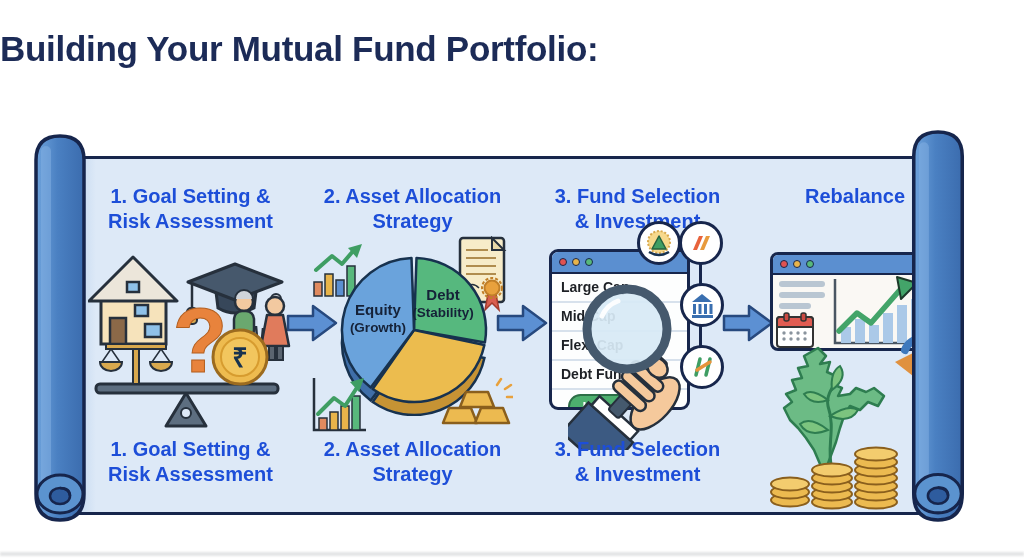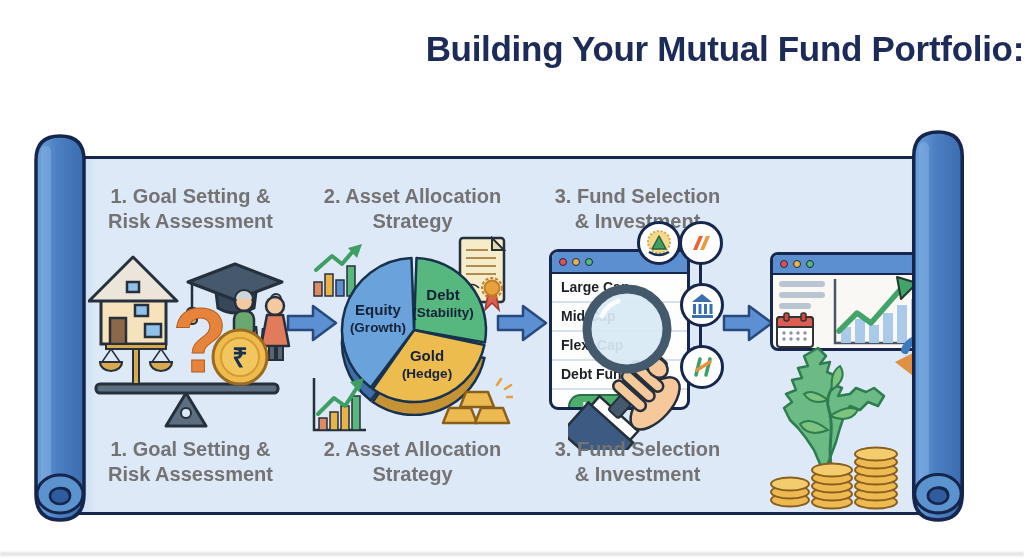--- a/index.html
+++ b/index.html
@@ -6,7 +6,7 @@
   .stage{position:relative;width:1024px;height:559px;background:#ffffff;overflow:hidden;
          font-family:"Liberation Sans",sans-serif;}
   .abs{position:absolute;}
-  .title{top:26px;left:0;width:1024px;text-align:right;font-size:35px;font-weight:bold;
+  .title{top:26px;left:0;width:1024px;text-align:left;font-size:35px;font-weight:bold;
          color:#1c2b57;line-height:45px;letter-spacing:-0.3px;}
   .paper{left:57px;top:156px;width:890px;height:359px;box-sizing:border-box;
          background:linear-gradient(90deg,#c8dbf1 0px,#c8dbf1 20px,#dde9f7 36px,#dde9f7 100%);

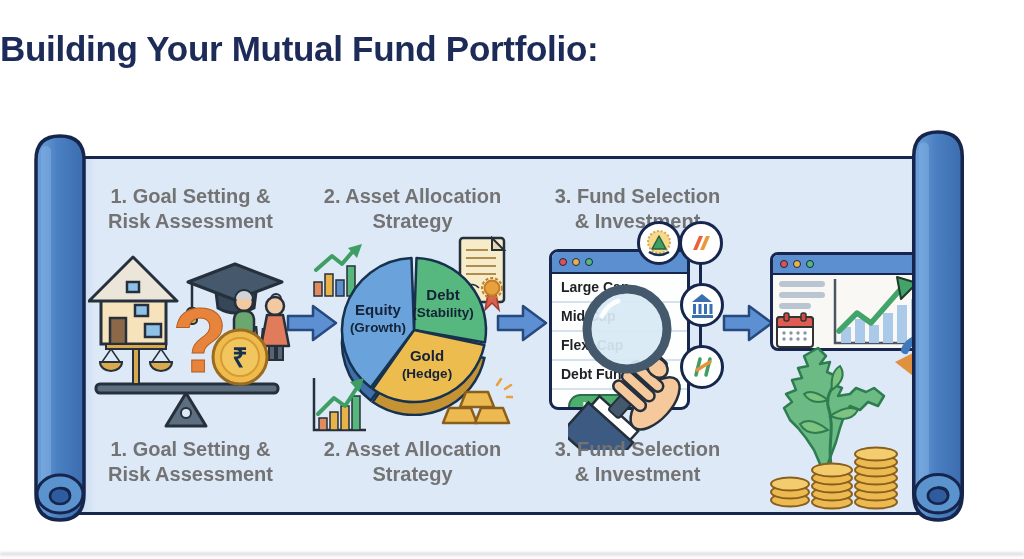--- a/index.html
+++ b/index.html
@@ -11,7 +11,7 @@
   .paper{left:57px;top:156px;width:890px;height:359px;box-sizing:border-box;
          background:linear-gradient(90deg,#c8dbf1 0px,#c8dbf1 20px,#dde9f7 36px,#dde9f7 100%);
          border:3px solid #17264c;border-radius:6px;}
-  .step-title,.step-bottom{font-size:20px;font-weight:bold;line-height:25px;color:#737373;
+  .step-title,.step-bottom{font-size:20px;font-weight:bold;line-height:25px;color:#1d4ed8;
          text-align:center;}
   .arrow-svg{width:52px;height:44px;}
   

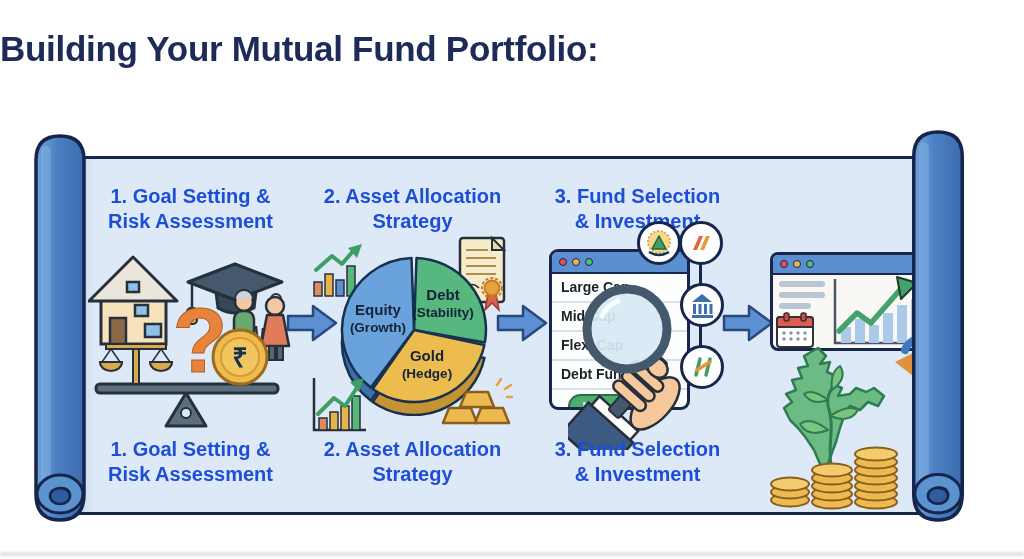--- a/index.html
+++ b/index.html
@@ -62,6 +62,7 @@
     <div>&amp; Investment</div>
   </div>
   <div class="abs step-title" style="left:760px;top:184px;width:190px;">
+    <div>Rebalance</div>
   </div>
 
   <svg class="abs arrow-svg" style="left:286px;top:301px;" viewBox="0 0 52 44">

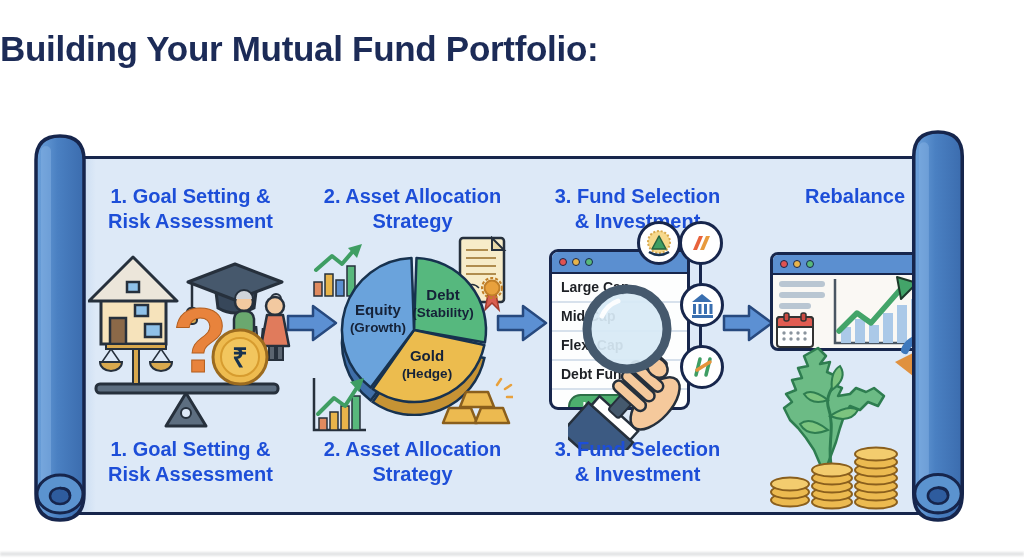--- a/index.html
+++ b/index.html
@@ -166,10 +166,6 @@
     <span class="nm">Equity</span>
     <span class="sb">(Growth)</span>
   </div>
-  <div class="pie-label" style="left:384px;top:347px;width:86px;">
-    <span class="nm">Gold</span>
-    <span class="sb">(Hedge)</span>
-  </div>
 
   <svg class="abs" style="left:308px;top:374px;width:60px;height:62px;" viewBox="0 0 60 62">
     <path d="M6,4 V56 H58" stroke="#26303c" stroke-width="2.5" fill="none"></path>

